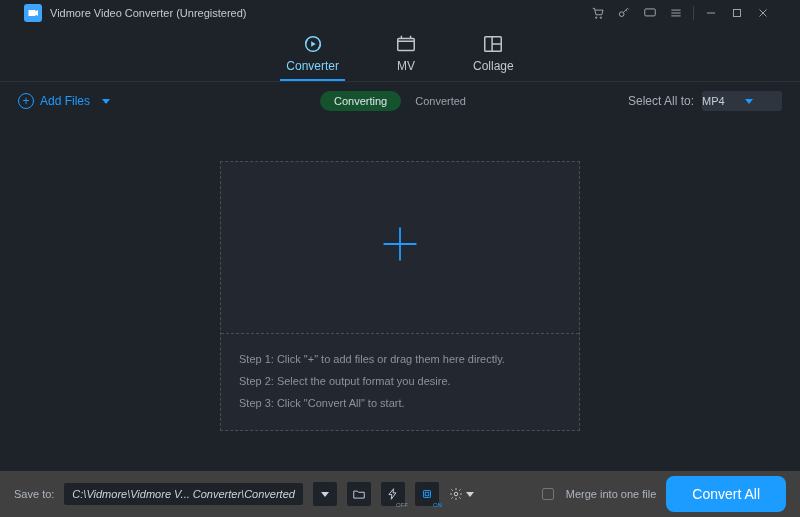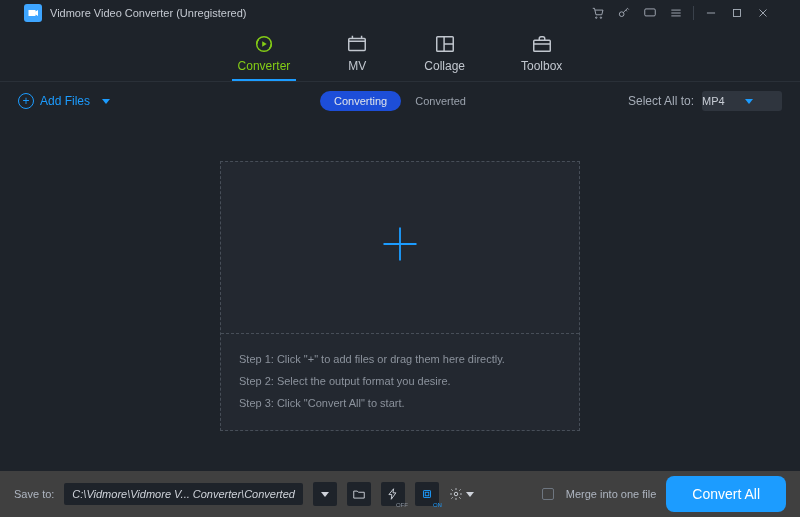--- a/index.html
+++ b/index.html
@@ -14,7 +14,7 @@
 
   .tabs { height: 56px; display: flex; justify-content: center; gap: 56px; align-items: flex-end; background: #1e232a; border-bottom: 1px solid #2a3038; }
   .tab { display: flex; flex-direction: column; align-items: center; gap: 4px; padding-bottom: 8px; font-size: 12px; color: #c2c7cf; position: relative; cursor: pointer; }
-  .tab.active { color: #84cc16; }
+  .tab.active { color: #7dd3fc; }
   .tab.active::after { content: ""; position: absolute; bottom: 0; left: -6px; right: -6px; height: 2px; background: #1c9cff; }
   .tab .icon { width: 22px; height: 22px; display: flex; align-items: center; justify-content: center; }
   .tab .icon svg { stroke: currentColor; fill: none; }

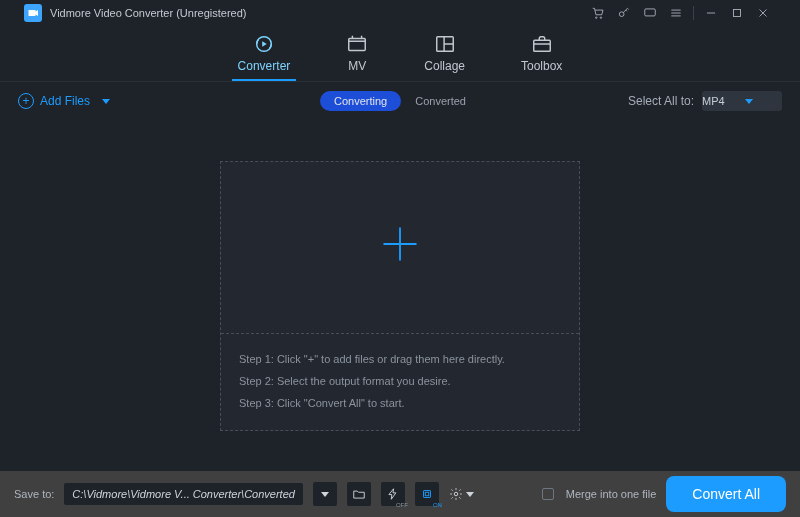--- a/index.html
+++ b/index.html
@@ -133,15 +133,6 @@
       </span>
       <span>Collage</span>
     </div>
-    <div class="tab">
-      <span class="icon">
-        <svg width="22" height="22" viewBox="0 0 24 24" stroke-width="1.6">
-            <rect x="3" y="8" width="18" height="12" rx="1"></rect>
-            <path d="M3 12h18M9 8V6a2 2 0 0 1 2-2h2a2 2 0 0 1 2 2v2"></path>
-          </svg>
-      </span>
-      <span>Toolbox</span>
-    </div>
   </div>
 
   <div class="toolbar" style="position:relative">

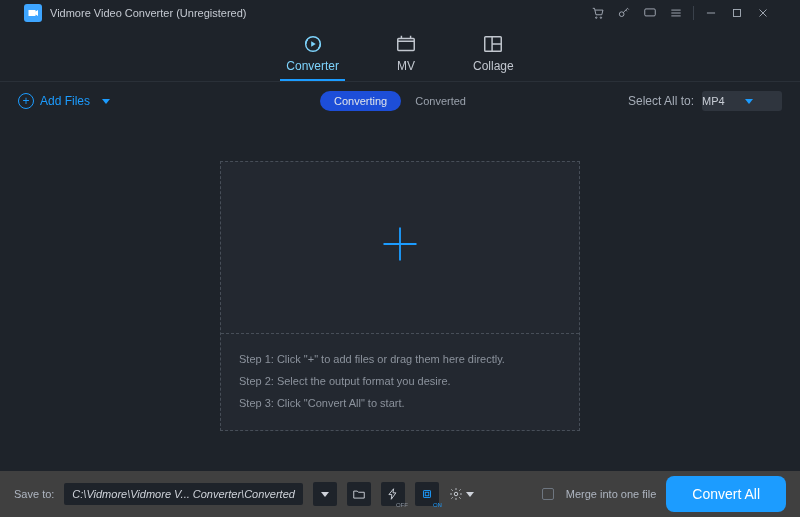--- a/index.html
+++ b/index.html
@@ -27,7 +27,7 @@
   .toolbar .center { position: absolute; left: 50%; transform: translateX(-50%); display: flex; align-items: center; gap: 0; }
   .seg { display: flex; background: transparent; border-radius: 12px; font-size: 11px; }
   .seg .opt { padding: 4px 14px; color: #9aa1ac; cursor: pointer; border-radius: 10px; }
-  .seg .opt.active { background: #1d4ed8; color: #e0e4ea; }
+  .seg .opt.active { background: #14532d; color: #e0e4ea; }
   .toolbar .right { margin-left: auto; display: flex; align-items: center; gap: 8px; }
   .select { background: #2f353e; color: #c8cdd5; padding: 4px 0; border-radius: 3px; display: flex; align-items: center; gap: 20px; font-size: 11px; cursor: pointer; min-width: 80px; }
   .select .caret { color: #1c9cff; }

